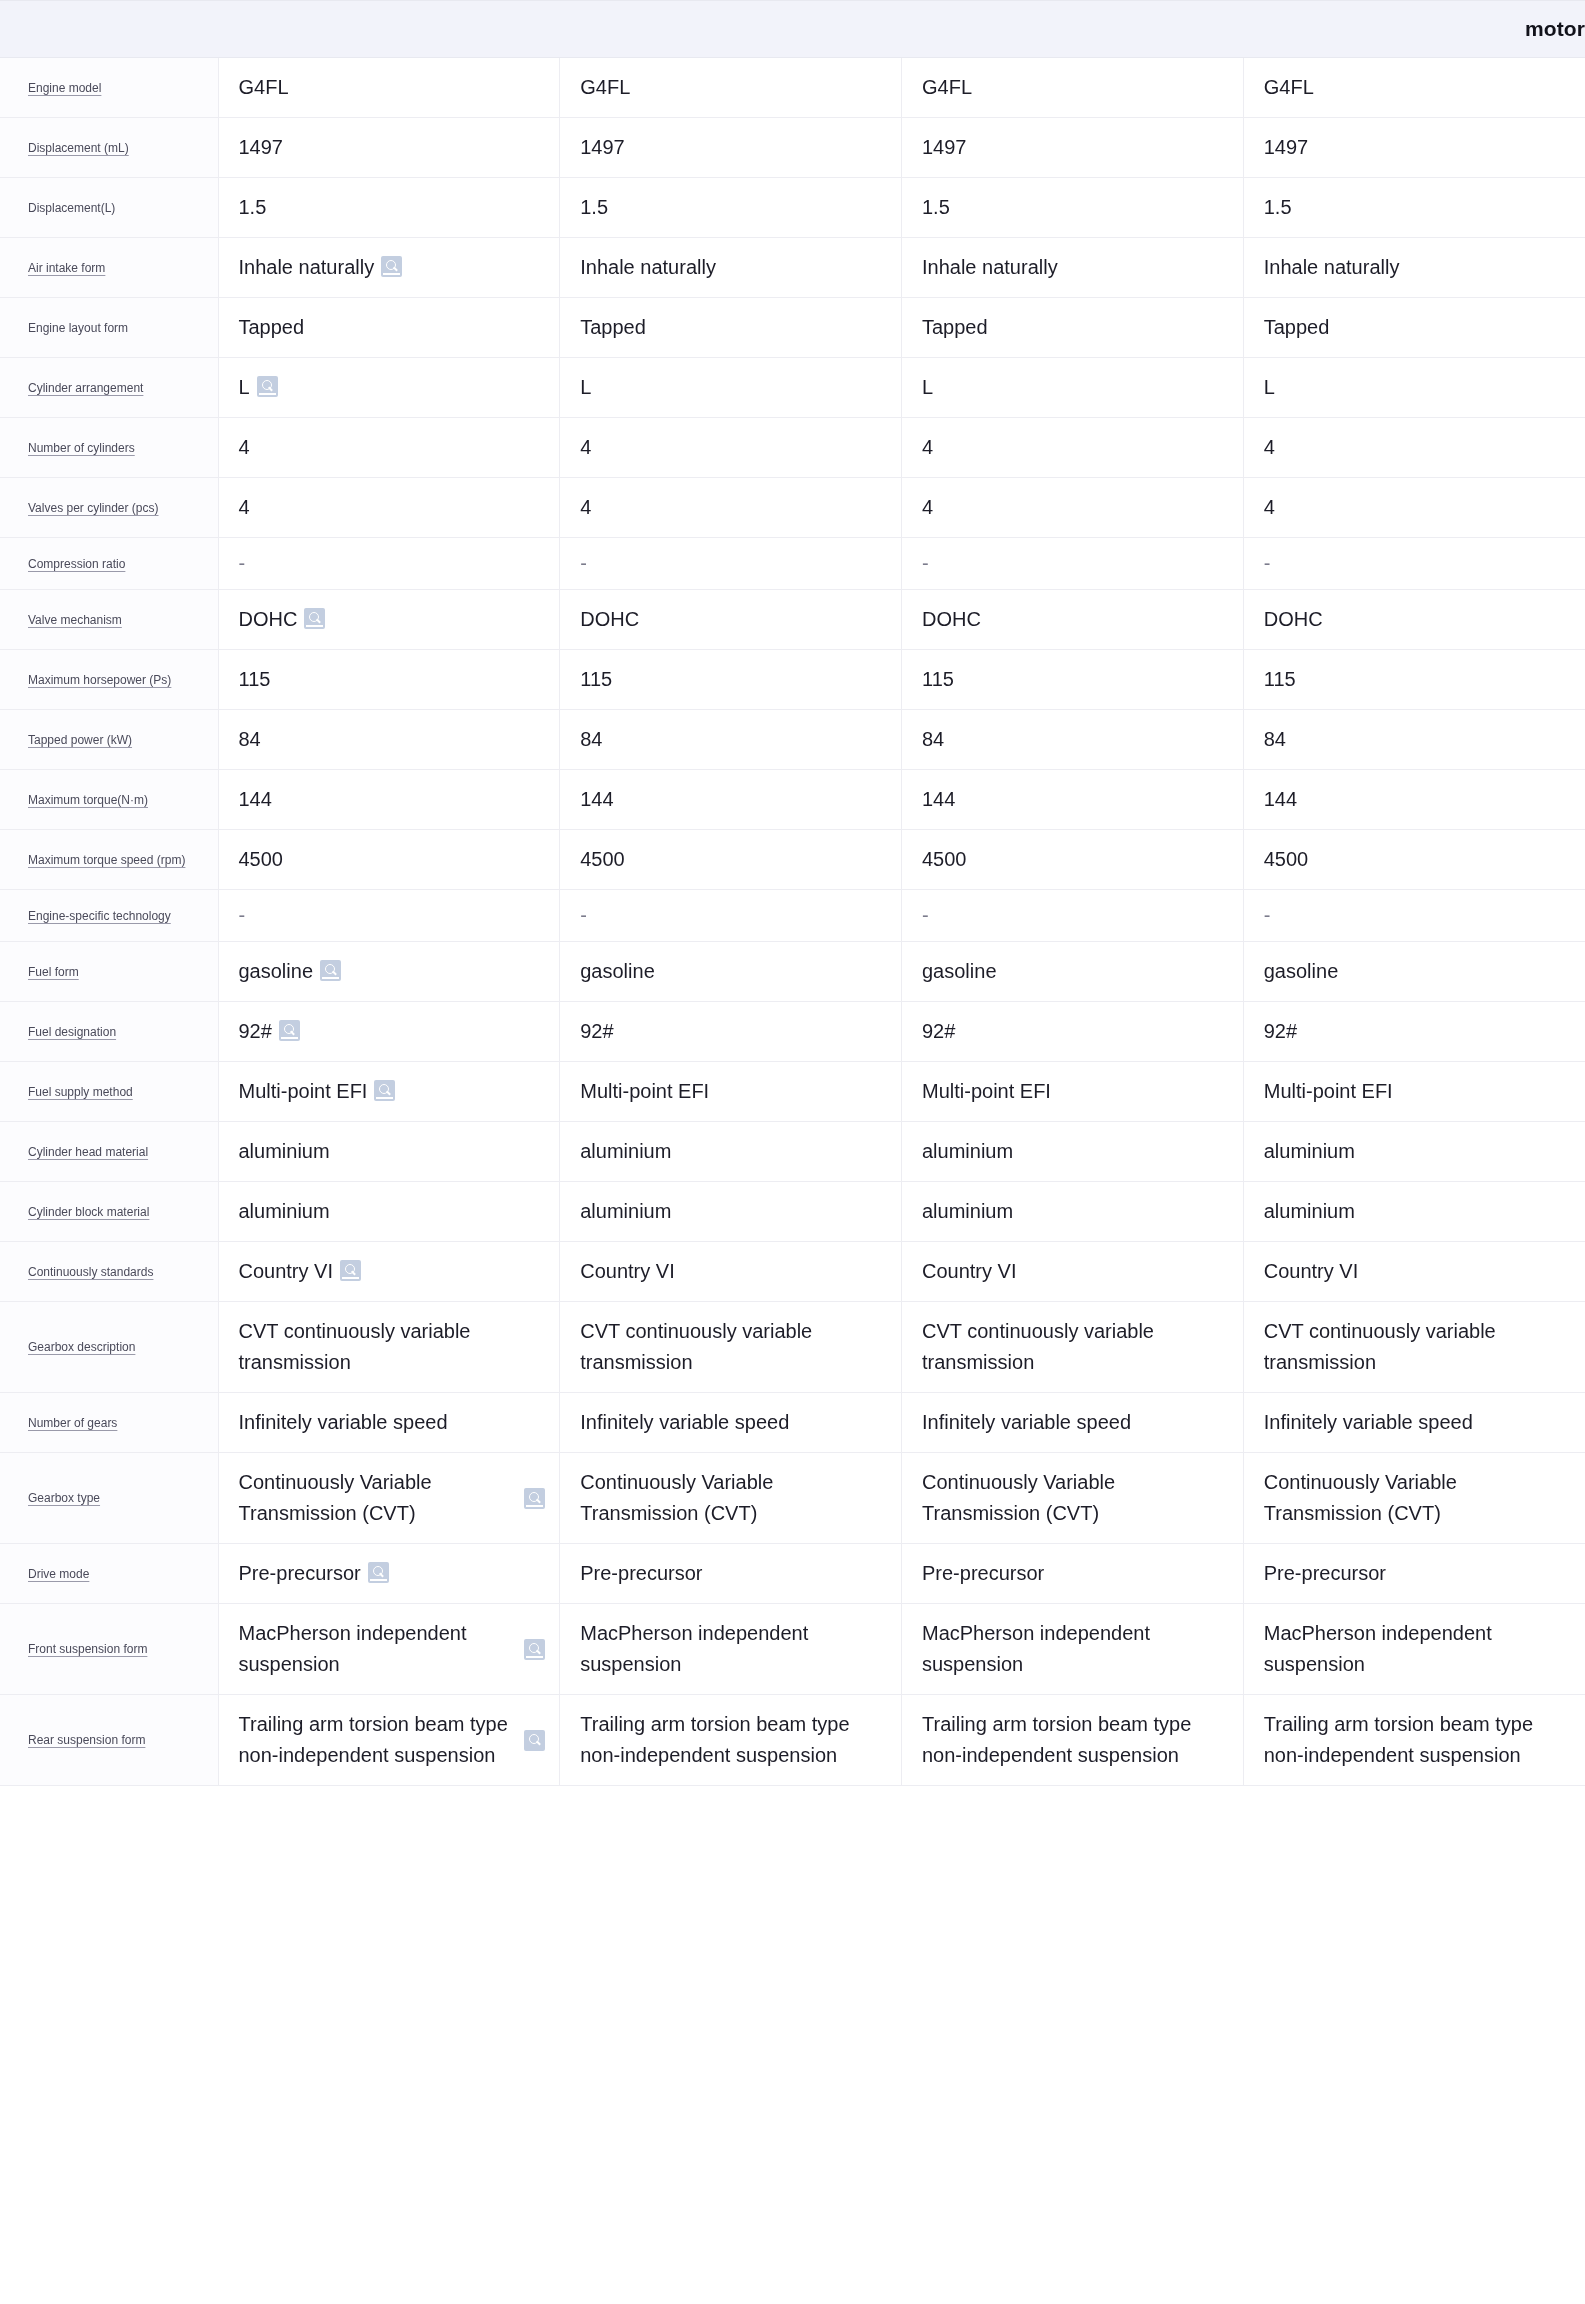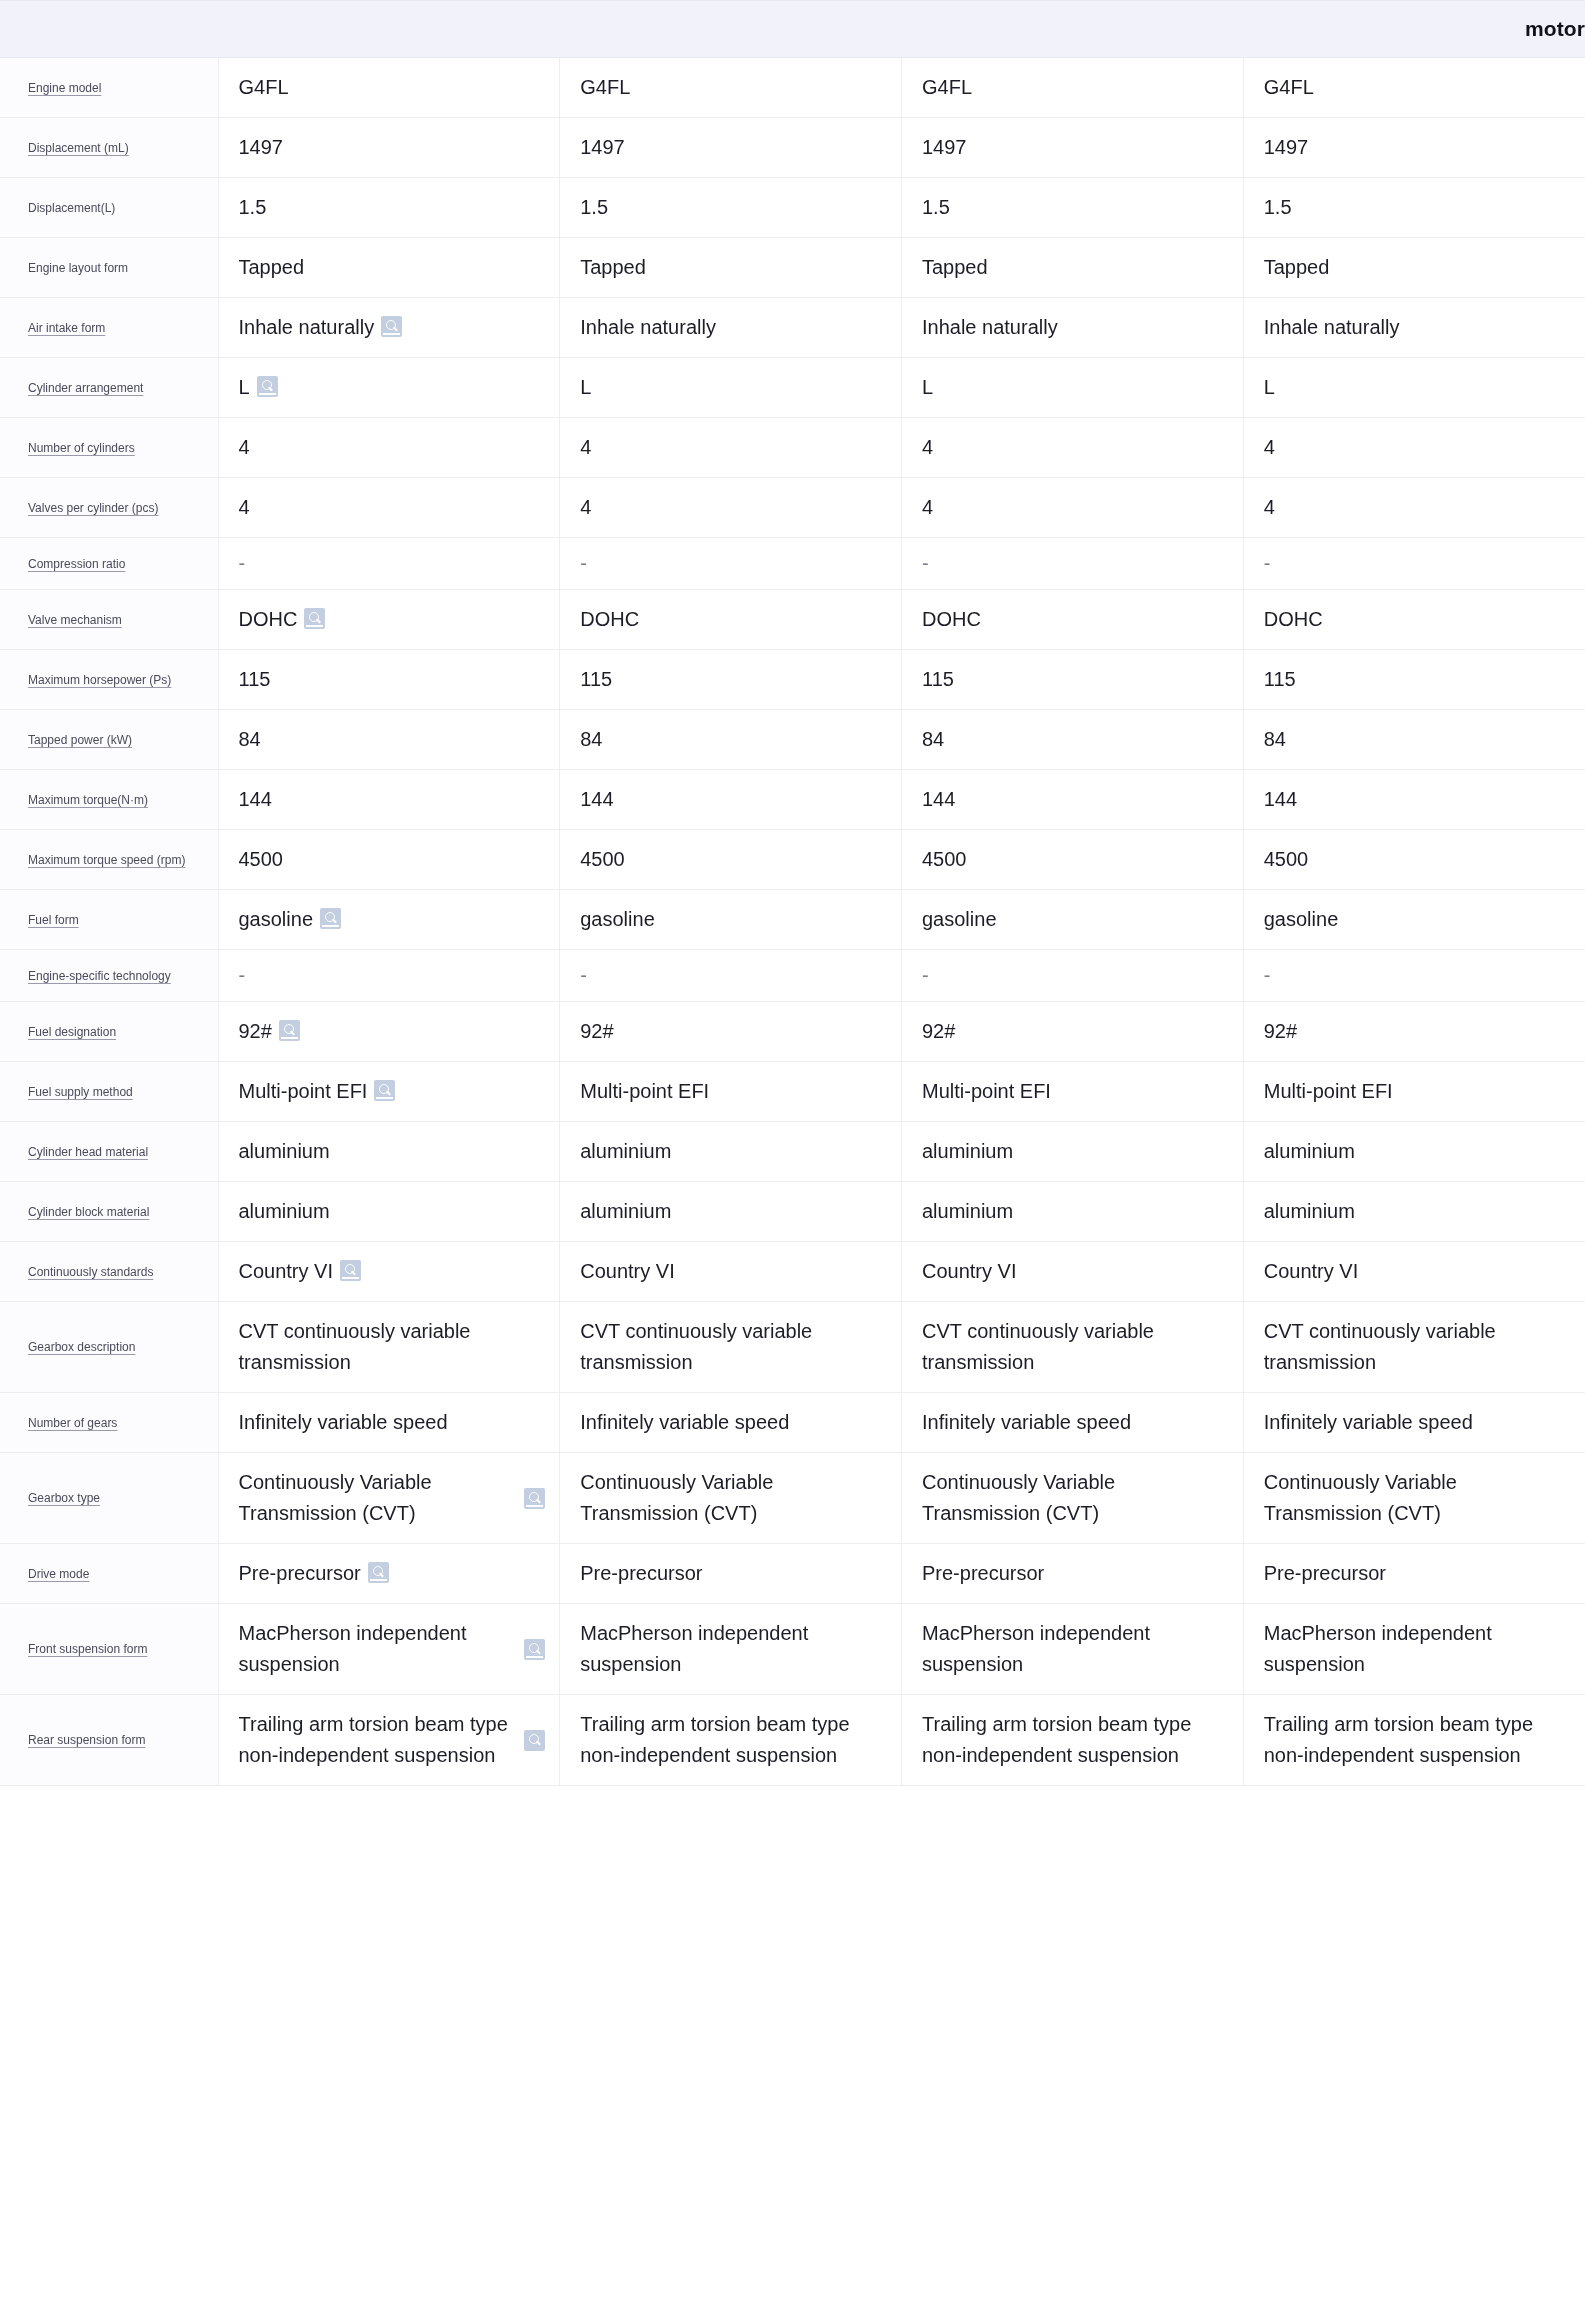--- a/index.html
+++ b/index.html
@@ -175,18 +175,18 @@
           <td class="value-cell last"><span class="value-text value-inline">1.5</span></td>
         </tr>
         <tr class="data-row">
+          <td class="label-cell"><span class="label-text">Air intake form</span></td>
+          <td class="value-cell"><span class="value-text value-inline">Inhale naturally</span><span class="mag-icon"><span class="bar"></span></span></td>
+          <td class="value-cell"><span class="value-text value-inline">Inhale naturally</span></td>
+          <td class="value-cell"><span class="value-text value-inline">Inhale naturally</span></td>
+          <td class="value-cell last"><span class="value-text value-inline">Inhale naturally</span></td>
+        </tr>
+        <tr class="data-row">
           <td class="label-cell"><span class="label-text plain">Engine layout form</span></td>
           <td class="value-cell"><span class="value-text value-inline">Tapped</span></td>
           <td class="value-cell"><span class="value-text value-inline">Tapped</span></td>
           <td class="value-cell"><span class="value-text value-inline">Tapped</span></td>
           <td class="value-cell last"><span class="value-text value-inline">Tapped</span></td>
-        </tr>
-        <tr class="data-row">
-          <td class="label-cell"><span class="label-text">Air intake form</span></td>
-          <td class="value-cell"><span class="value-text value-inline">Inhale naturally</span><span class="mag-icon"><span class="bar"></span></span></td>
-          <td class="value-cell"><span class="value-text value-inline">Inhale naturally</span></td>
-          <td class="value-cell"><span class="value-text value-inline">Inhale naturally</span></td>
-          <td class="value-cell last"><span class="value-text value-inline">Inhale naturally</span></td>
         </tr>
         <tr class="data-row">
           <td class="label-cell"><span class="label-text">Cylinder arrangement</span></td>

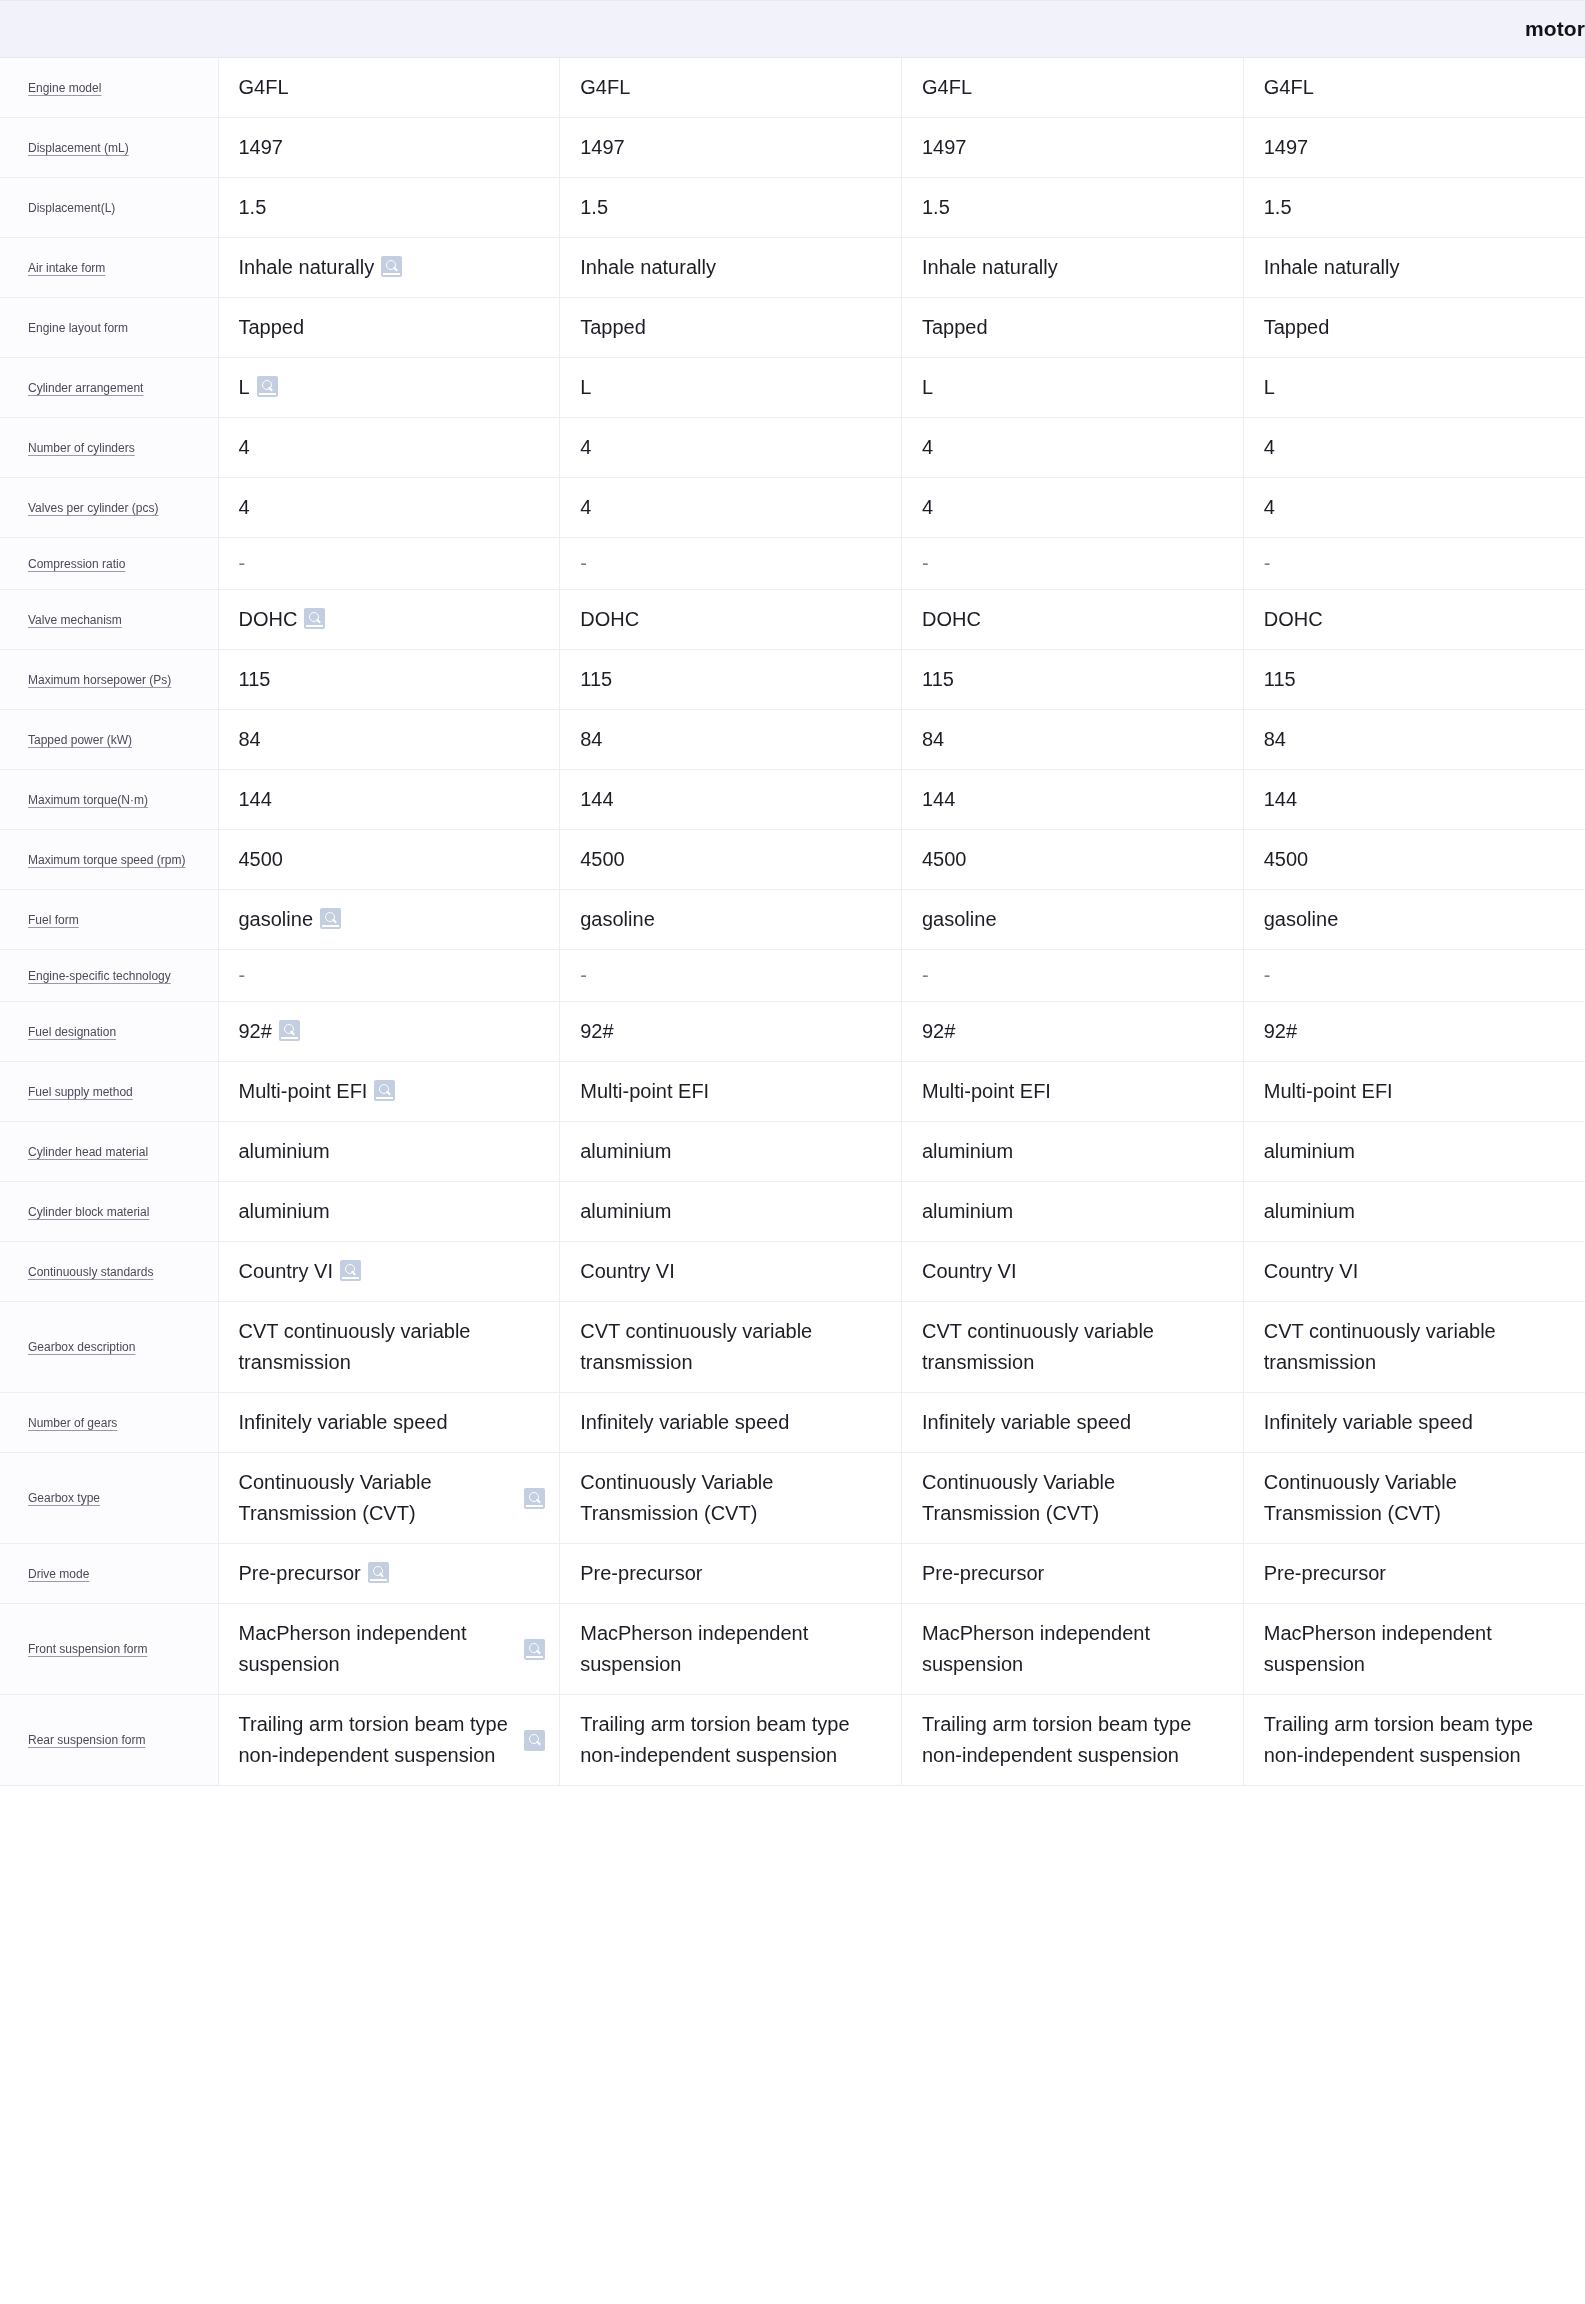--- a/index.html
+++ b/index.html
@@ -252,18 +252,18 @@
           <td class="value-cell last"><span class="value-text value-inline">4500</span></td>
         </tr>
         <tr class="data-row">
+          <td class="label-cell"><span class="label-text">Engine-specific technology</span></td>
+          <td class="value-cell"><span class="dash">-</span></td>
+          <td class="value-cell"><span class="dash">-</span></td>
+          <td class="value-cell"><span class="dash">-</span></td>
+          <td class="value-cell last"><span class="dash">-</span></td>
+        </tr>
+        <tr class="data-row">
           <td class="label-cell"><span class="label-text">Fuel form</span></td>
           <td class="value-cell"><span class="value-text value-inline">gasoline</span><span class="mag-icon"><span class="bar"></span></span></td>
           <td class="value-cell"><span class="value-text value-inline">gasoline</span></td>
           <td class="value-cell"><span class="value-text value-inline">gasoline</span></td>
           <td class="value-cell last"><span class="value-text value-inline">gasoline</span></td>
-        </tr>
-        <tr class="data-row">
-          <td class="label-cell"><span class="label-text">Engine-specific technology</span></td>
-          <td class="value-cell"><span class="dash">-</span></td>
-          <td class="value-cell"><span class="dash">-</span></td>
-          <td class="value-cell"><span class="dash">-</span></td>
-          <td class="value-cell last"><span class="dash">-</span></td>
         </tr>
         <tr class="data-row">
           <td class="label-cell"><span class="label-text">Fuel designation</span></td>

